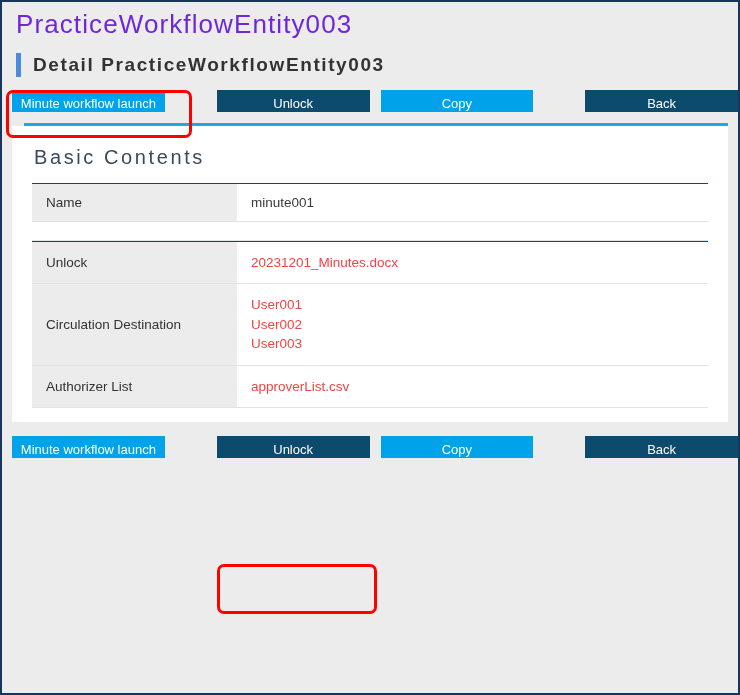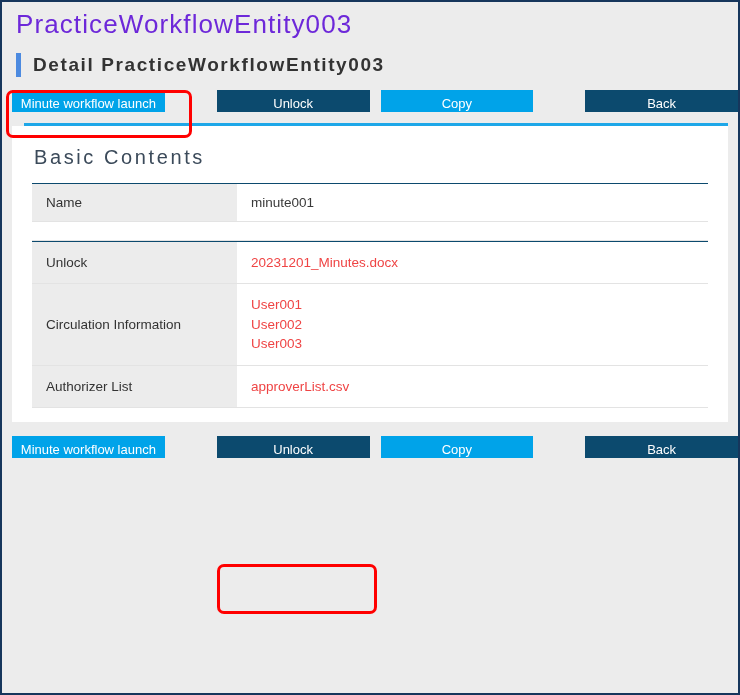--- a/index.html
+++ b/index.html
@@ -233,7 +233,7 @@
           </td>
         </tr>
         <tr>
-          <th>Circulation Information</th>
+          <th>Circulation Destination</th>
           <td>
             <a class="link">User001</a>
             <a class="link">User002</a>

